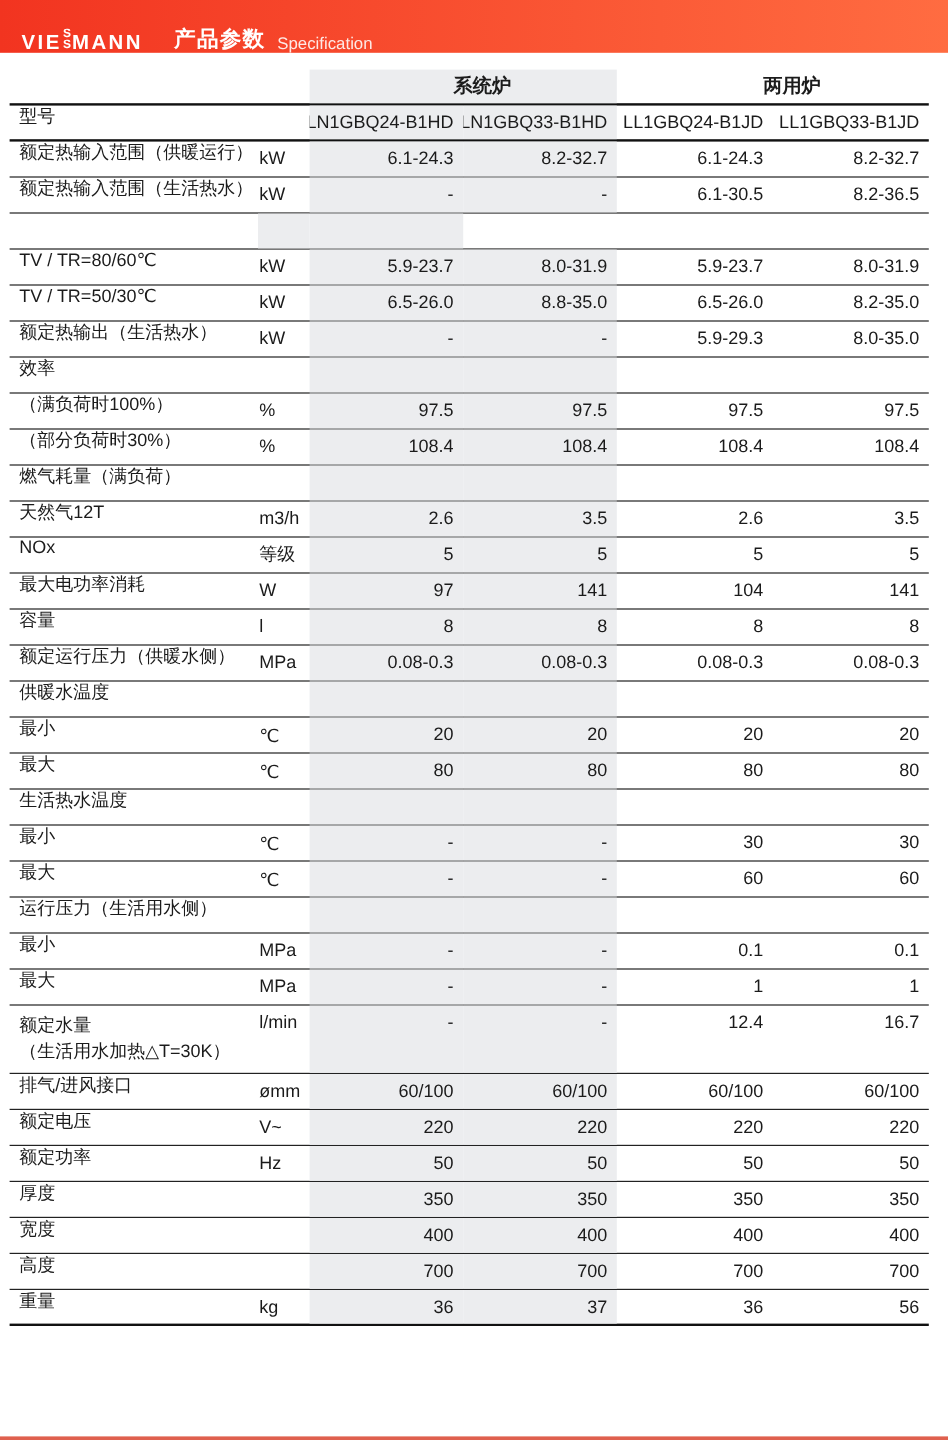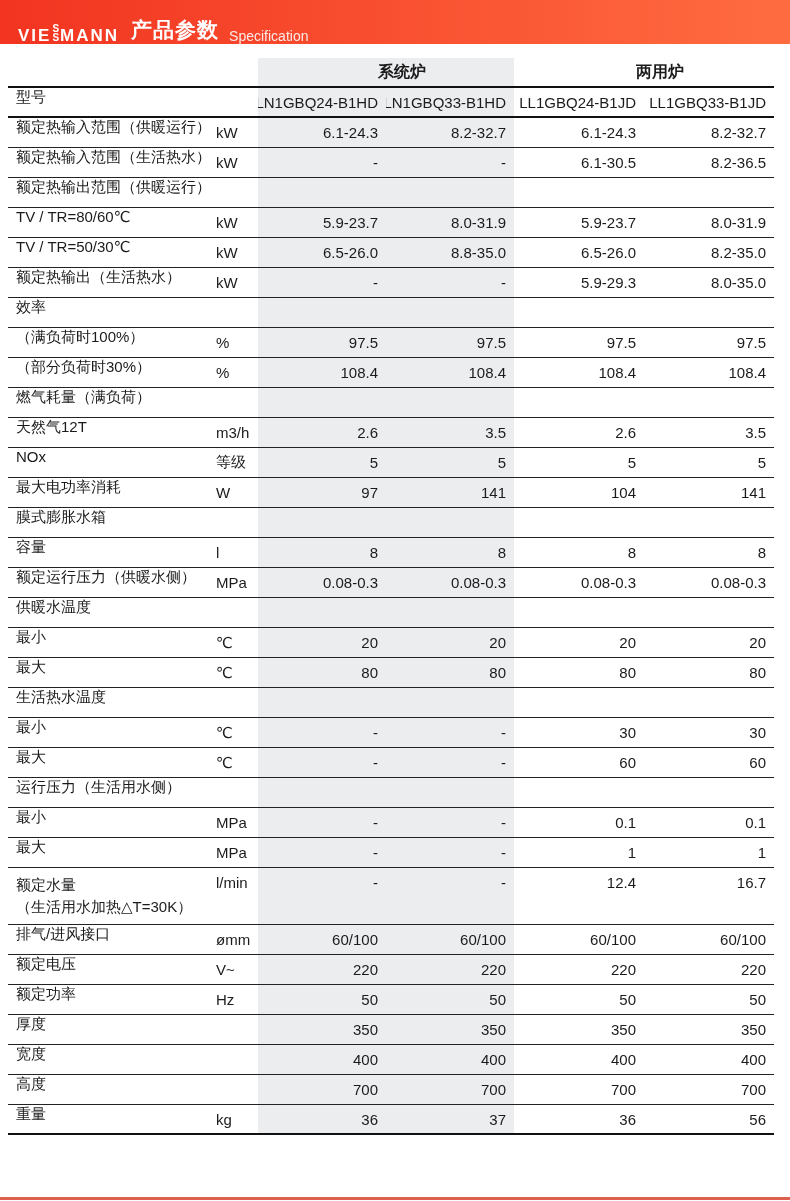--- a/index.html
+++ b/index.html
@@ -19,7 +19,7 @@
   .logo .stack{display:inline-flex;flex-direction:column;align-items:center;
     margin:0 1px;transform:translateY(-2px);}
   .logo .stack span{font-size:10px;line-height:8.5px;letter-spacing:0;}
-  .banner-title{color:#fff;font-size:21px;font-weight:600;margin-left:12px;letter-spacing:1px;}
+  .banner-title{color:#fff;font-size:18px;font-weight:600;margin-left:26px;letter-spacing:1px;}
   .banner-sub{color:rgba(255,255,255,.88);font-size:14px;margin-left:10px;font-weight:400;}
   
   .table-wrap{margin:14px 16px 0 8px;width:766px;}

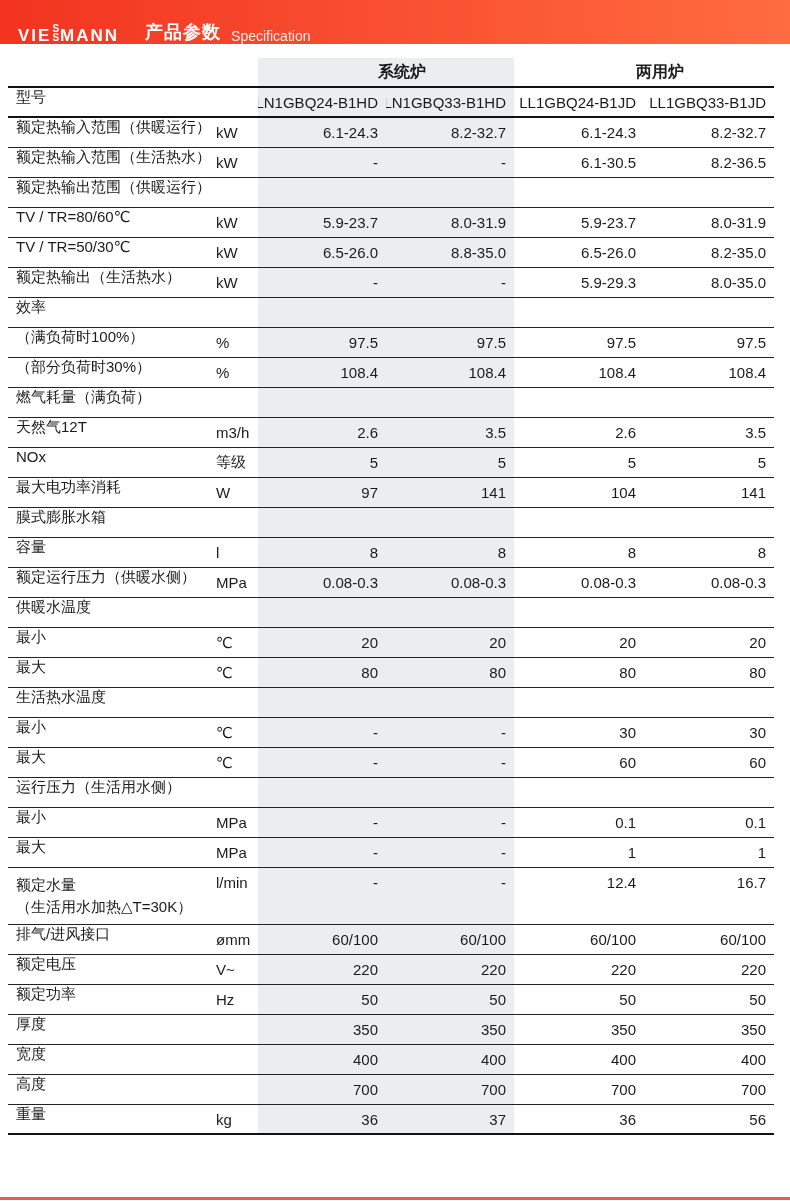--- a/index.html
+++ b/index.html
@@ -96,9 +96,6 @@
         <div class="cell c-val">8.2-36.5</div>
       </div>
       <div class="row">
-        <div class="cell c-label">
-          <div>额定热输出范围（供暖运行）</div>
-        </div>
         <div class="cell c-unit"></div>
         <div class="cell c-val g"></div>
         <div class="cell c-val g"></div>

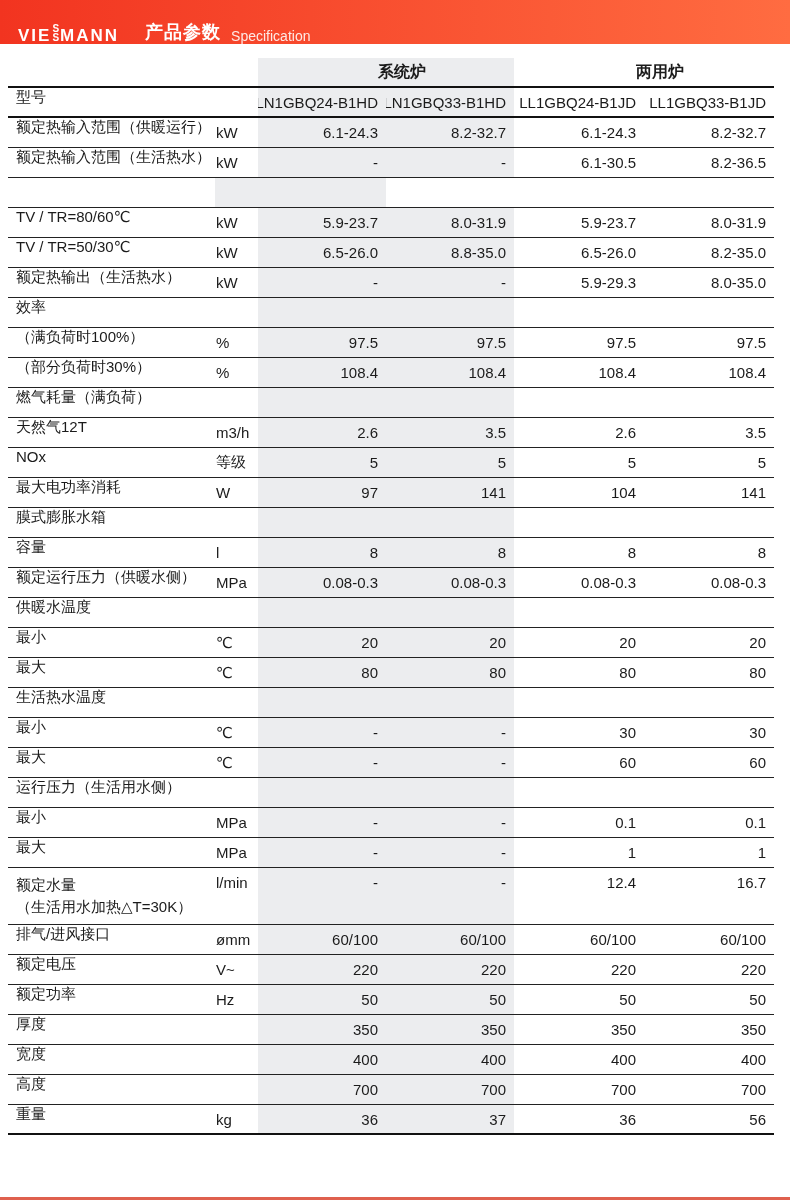--- a/index.html
+++ b/index.html
@@ -204,16 +204,6 @@
       </div>
       <div class="row">
         <div class="cell c-label">
-          <div>膜式膨胀水箱</div>
-        </div>
-        <div class="cell c-unit"></div>
-        <div class="cell c-val g"></div>
-        <div class="cell c-val g"></div>
-        <div class="cell c-val"></div>
-        <div class="cell c-val"></div>
-      </div>
-      <div class="row">
-        <div class="cell c-label">
           <div>容量</div>
         </div>
         <div class="cell c-unit">l</div>

